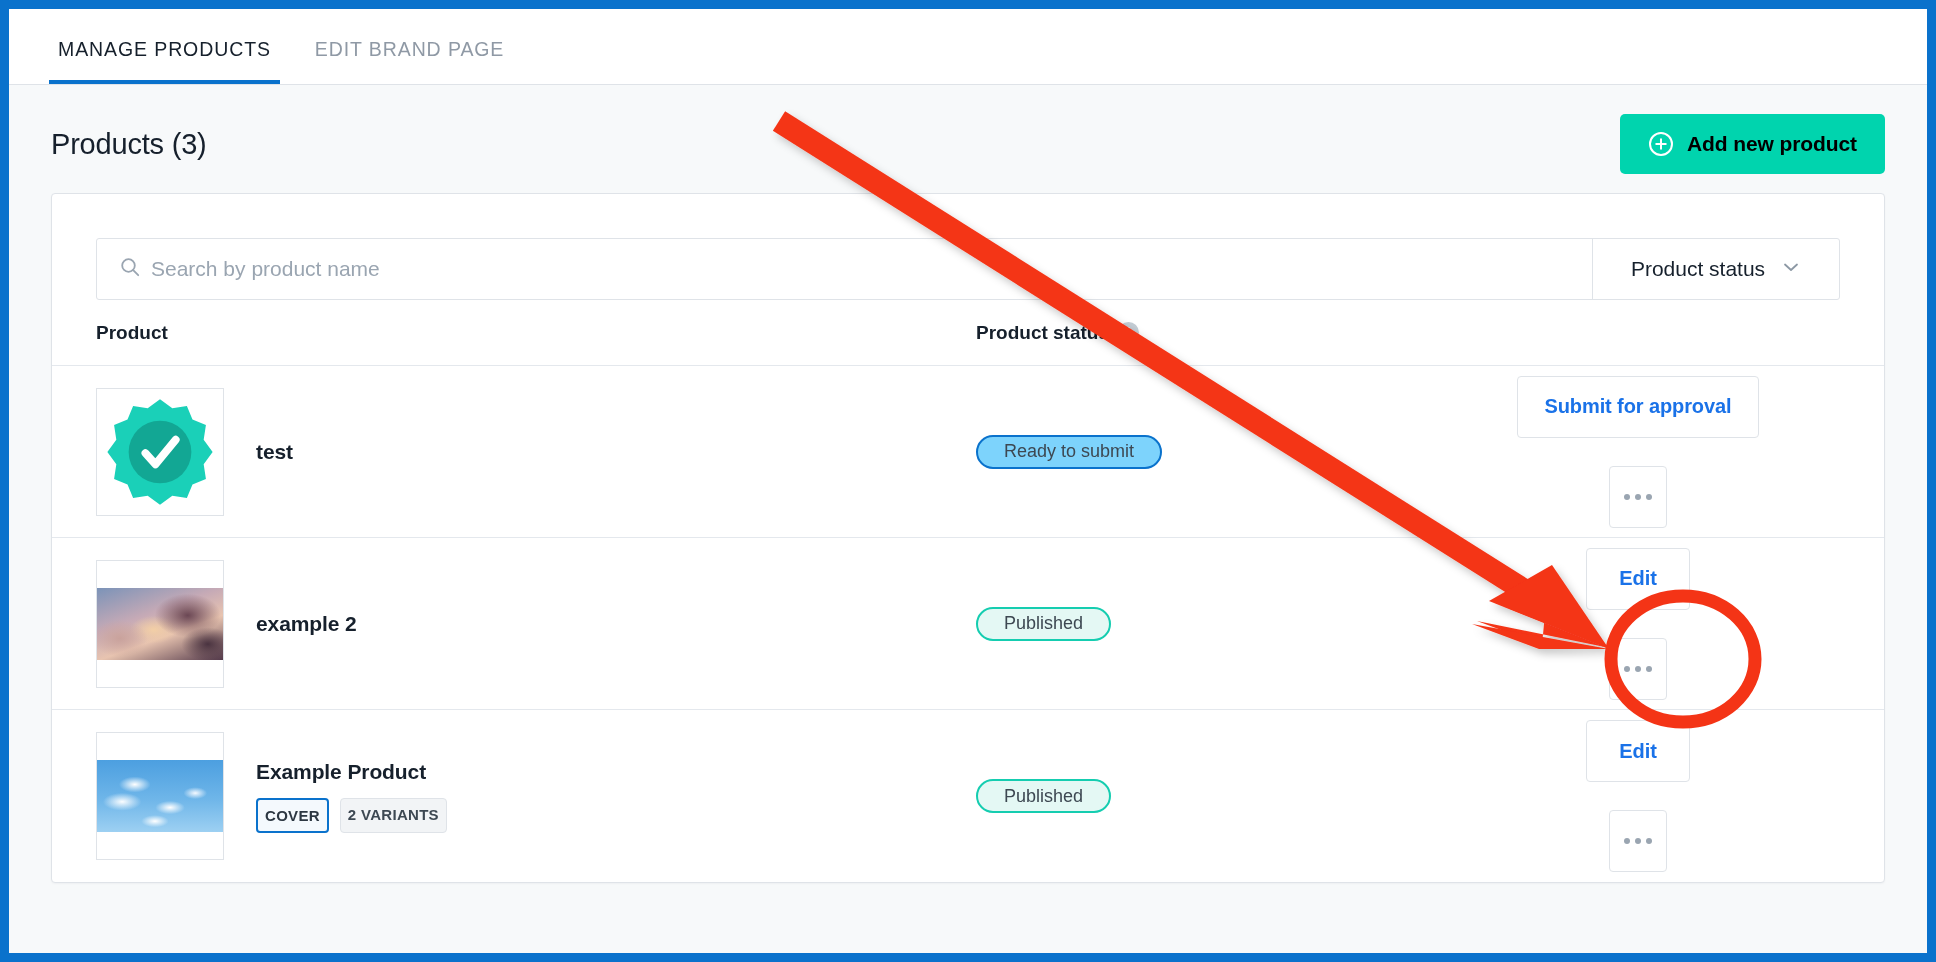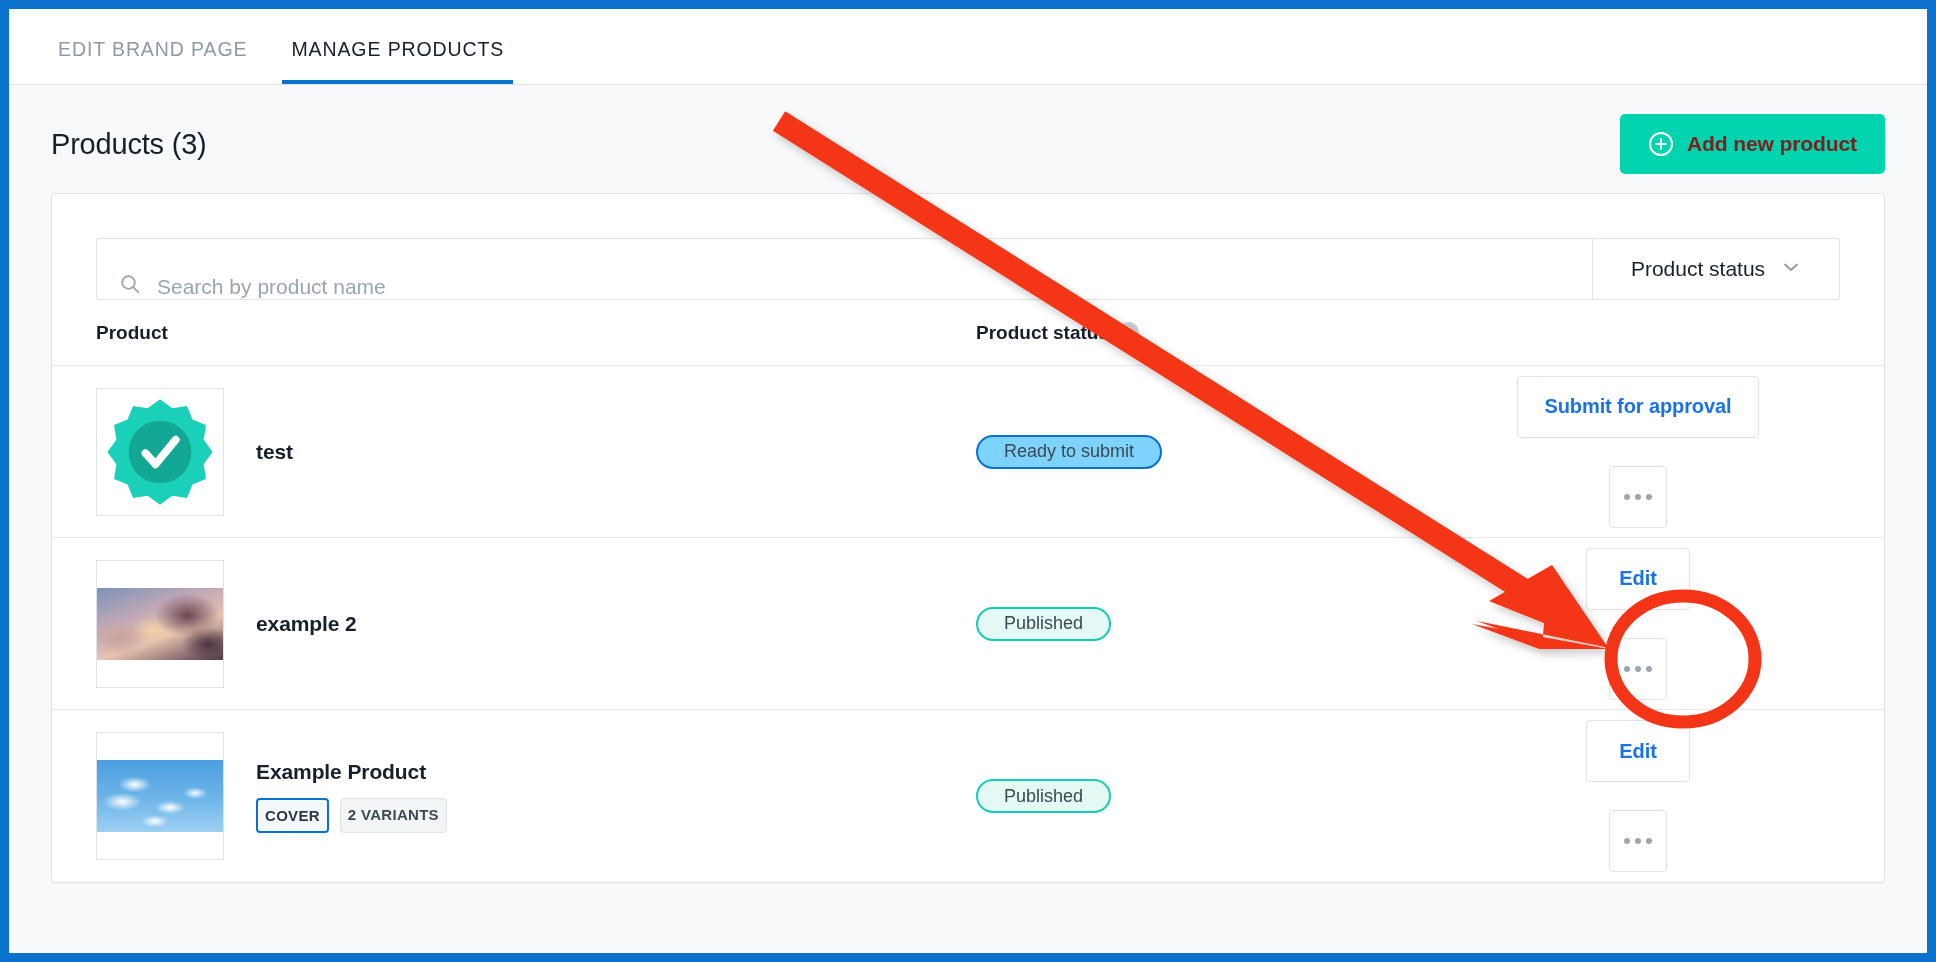--- a/index.html
+++ b/index.html
@@ -256,8 +256,8 @@
 <div id="frame">
 
   <div id="tabbar">
+    <div class="tab active">MANAGE PRODUCTS</div>
     <div class="tab inactive">EDIT BRAND PAGE</div>
-    <div class="tab active">MANAGE PRODUCTS</div>
   </div>
 
   <div id="page">

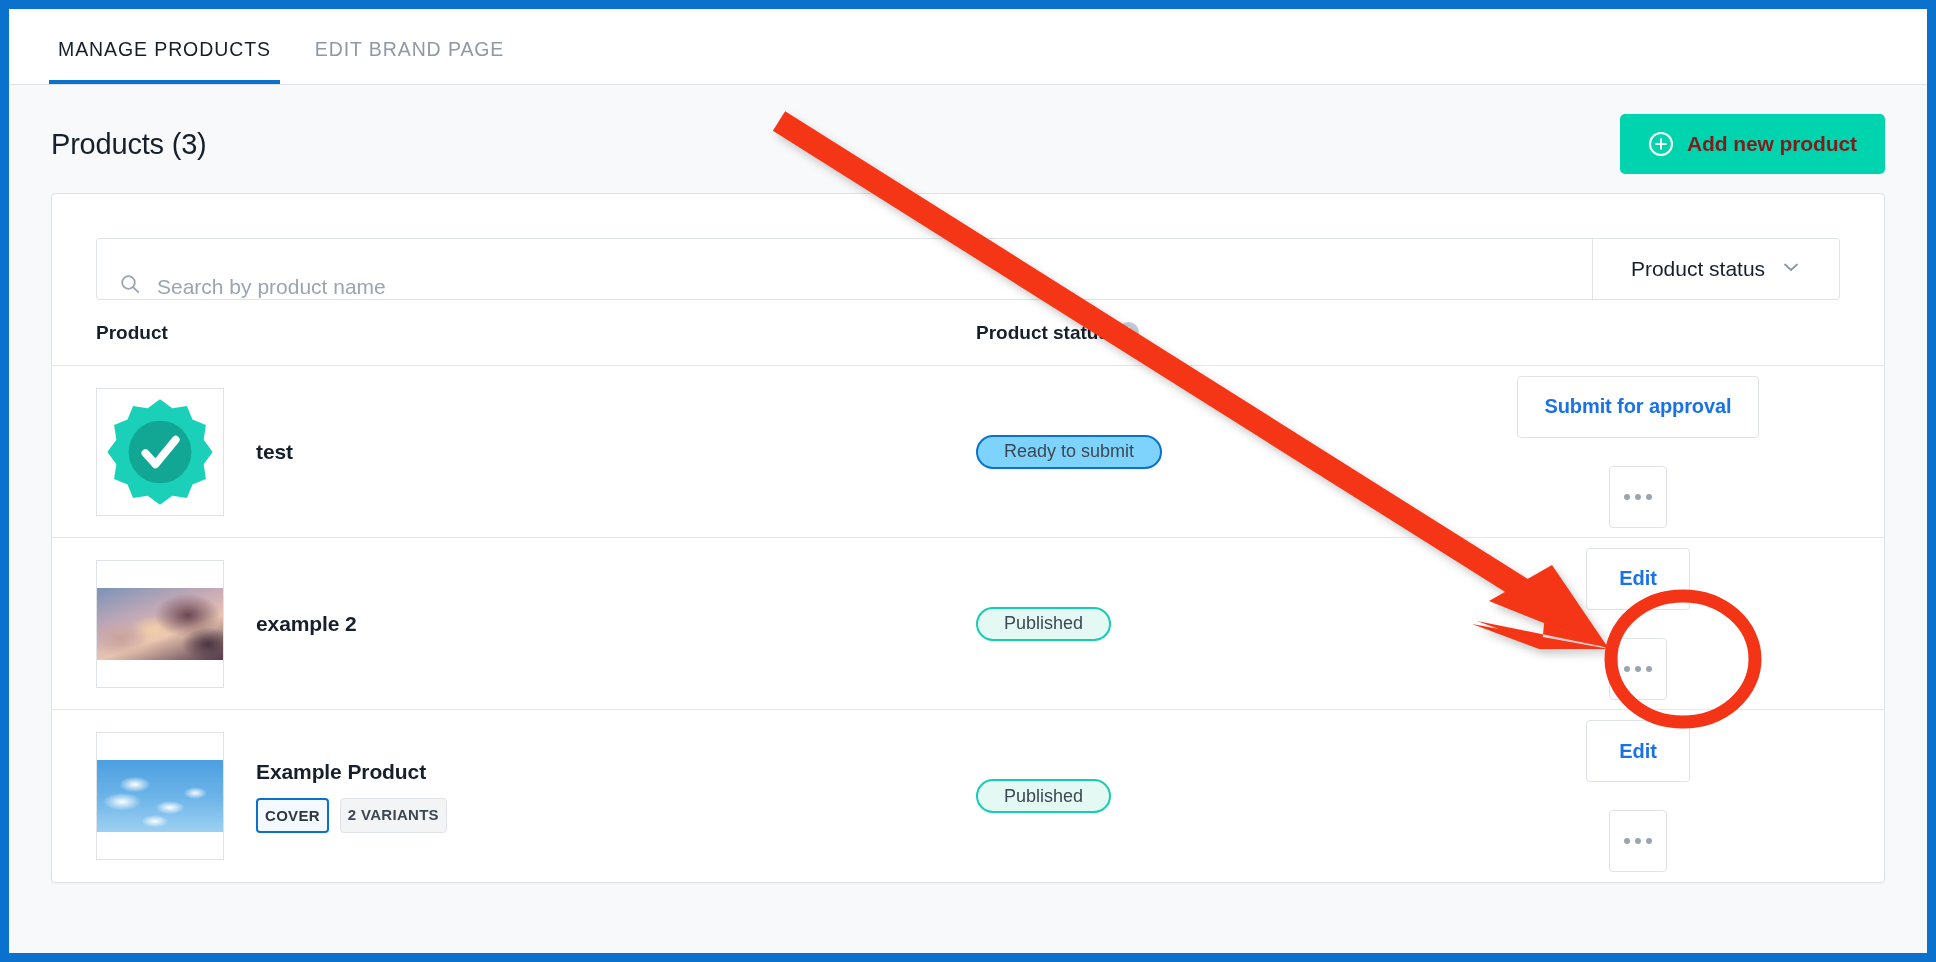--- a/index.html
+++ b/index.html
@@ -65,7 +65,7 @@
   }
   #addbtn {
     background: #00d4ae;
-    color: #7f1d1d;
+    color: #000000;
     border: none;
     border-radius: 5px;
     height: 60px;

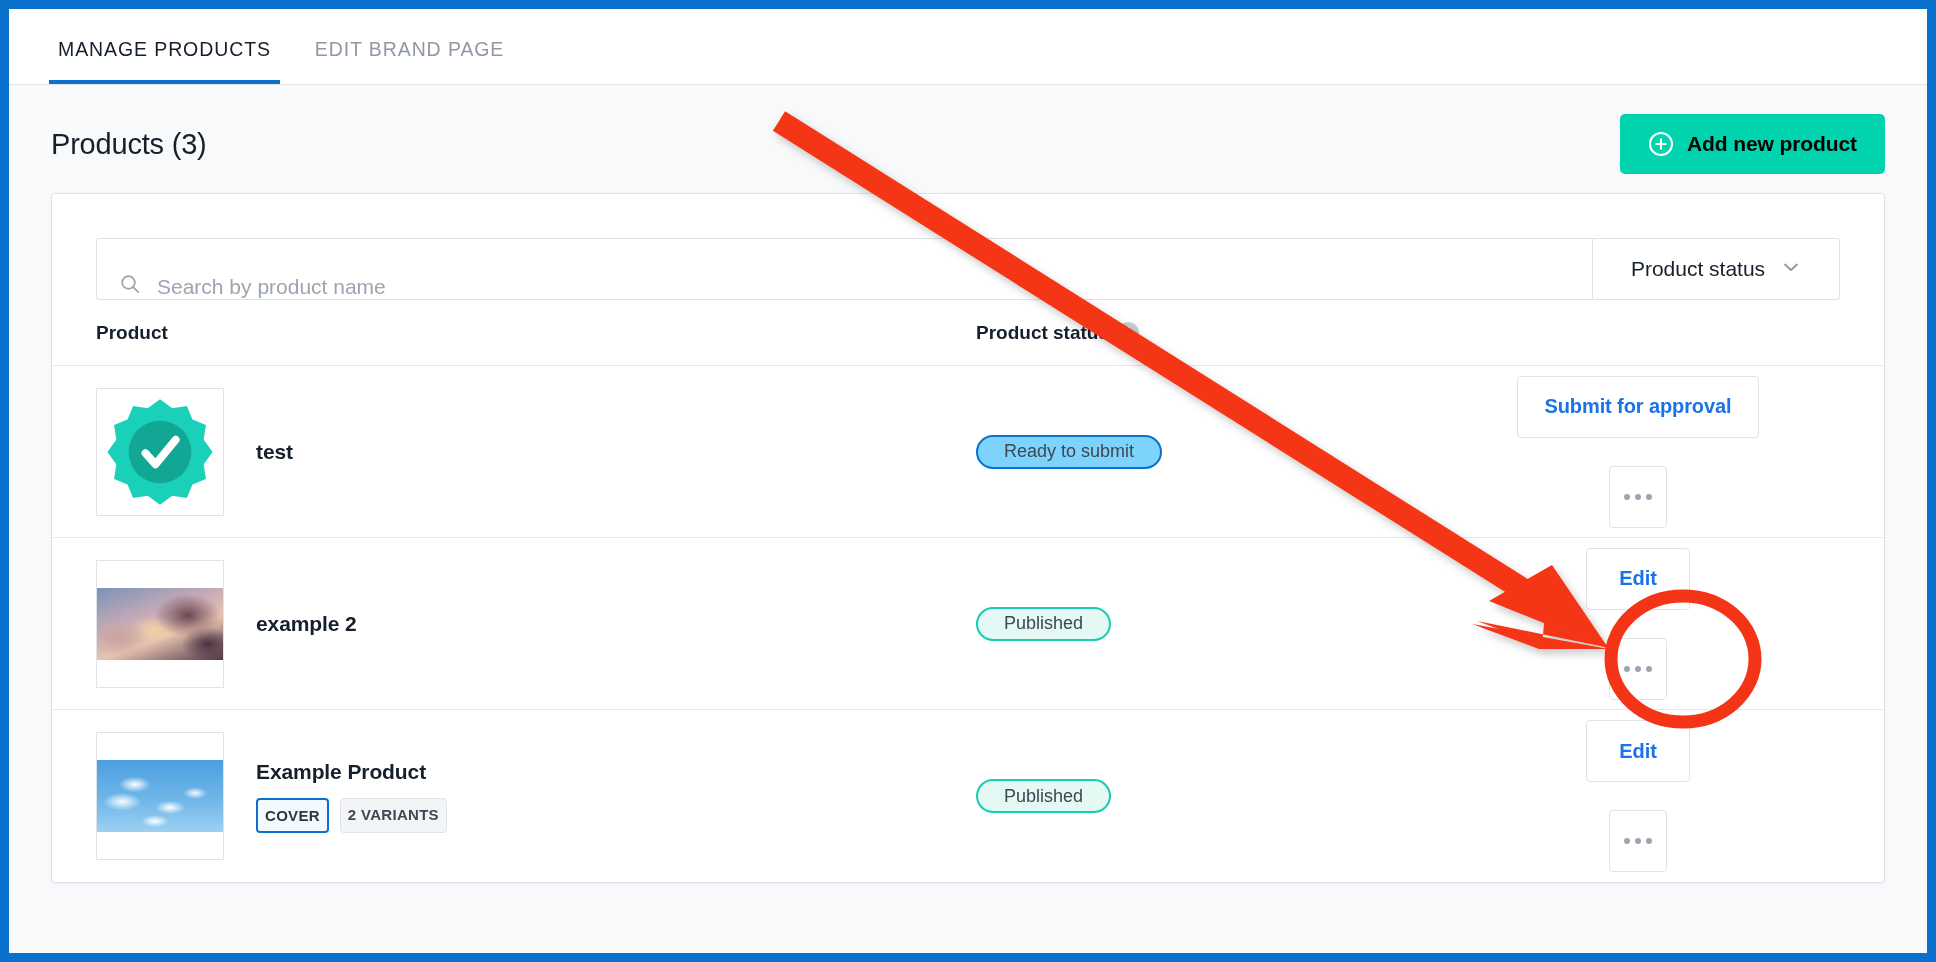--- a/index.html
+++ b/index.html
@@ -100,8 +100,8 @@
   #searchbox {
     flex: 1;
     display: flex;
-    align-items: flex-end;
-    gap: 16px;
+    align-items: center;
+    gap: 10px;
     padding: 0 22px;
     border-right: 1px solid #dfe3e8;
   }

